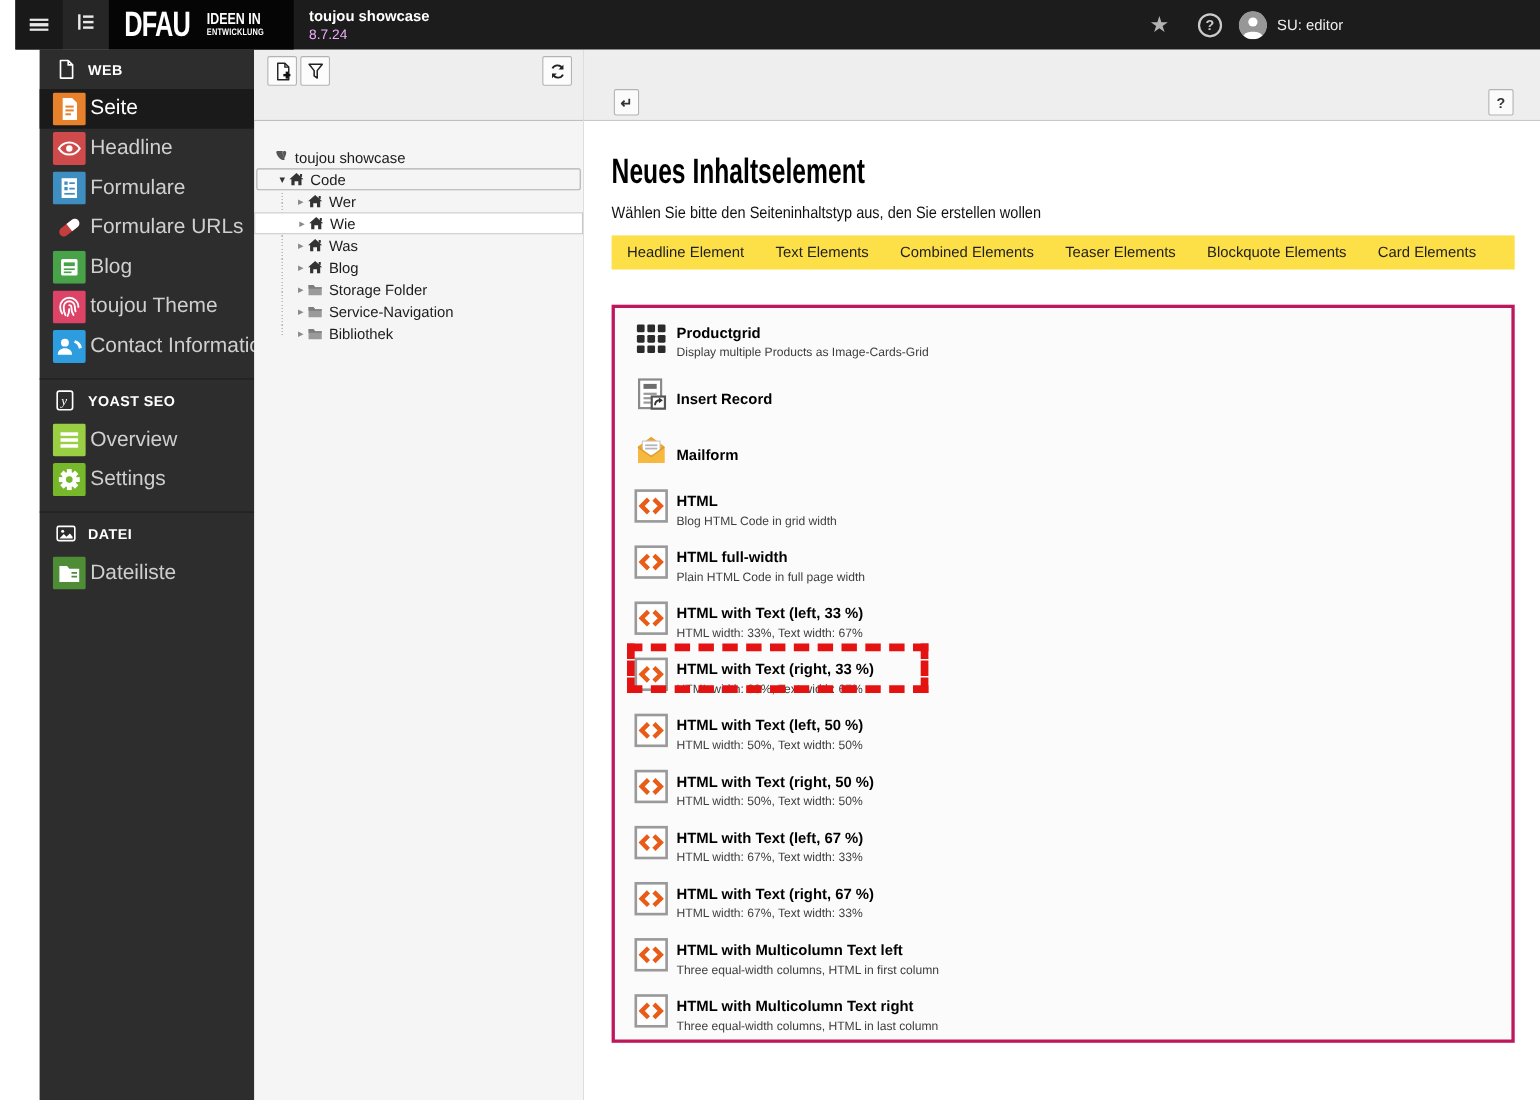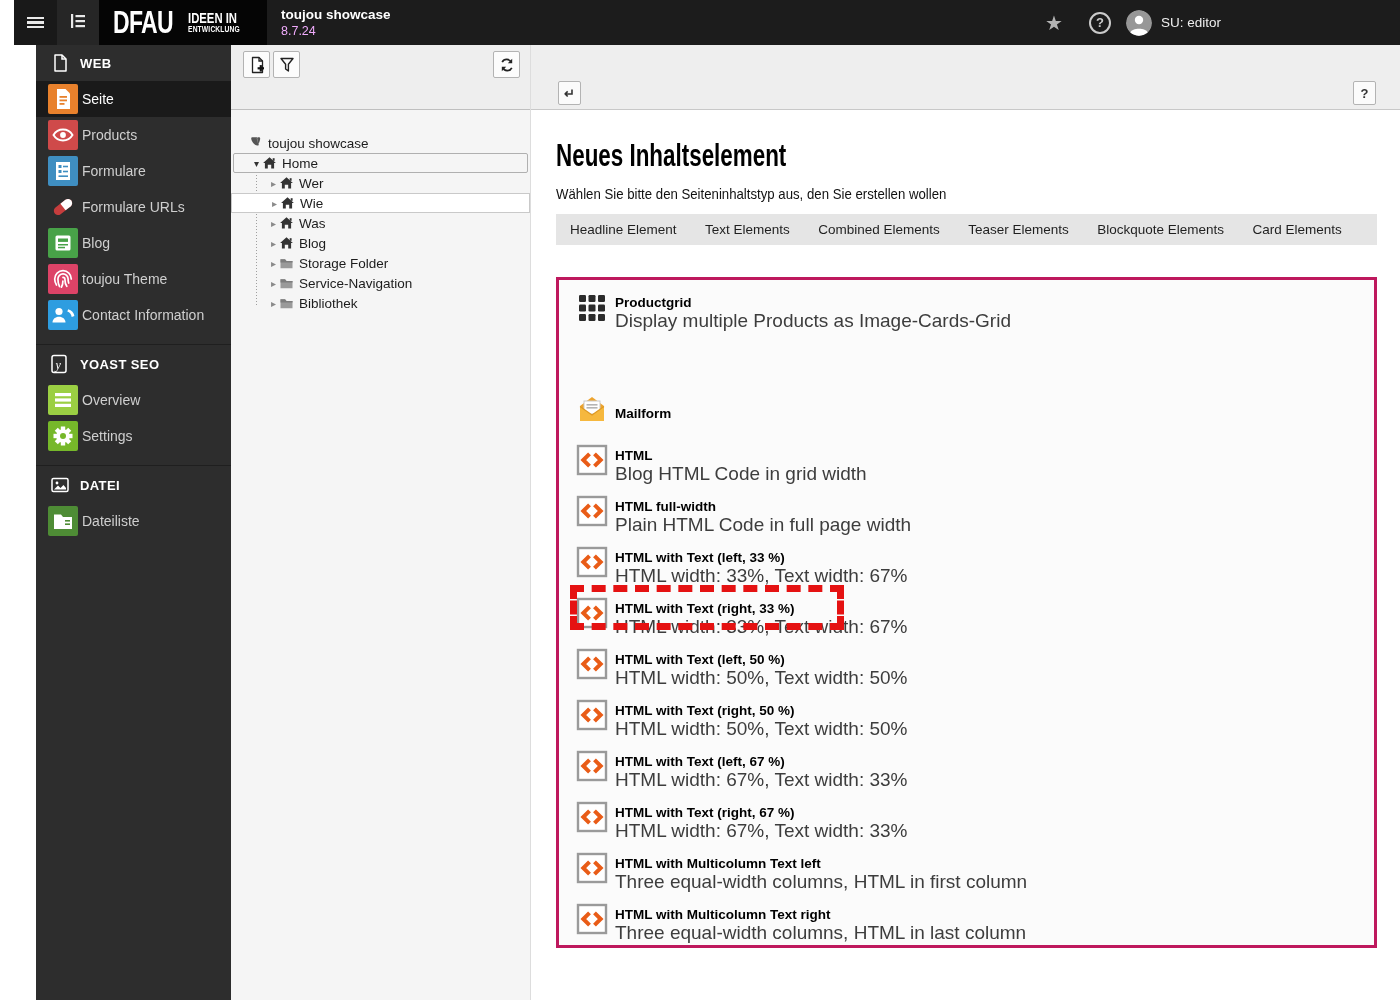--- a/index.html
+++ b/index.html
@@ -37,7 +37,7 @@
   .sb-item { height:36px; display:flex; align-items:center; cursor:pointer; }
   .sb-item.active { background:#1a1a1a; }
   .sb-item .micon { width:30px; height:30px; margin-left:12px; border-radius:2px; flex:none; }
-  .sb-item .mlabel { color:#cfcfcf; font-size:14px; margin-left:4px; padding-left:0; margin-left:4px; }
+  .sb-item .mlabel { color:#cfcfcf; font-size:19px; margin-left:4px; padding-left:0; margin-left:4px; }
   .sb-item .mlabel { margin-left:4px; }
   .sb-item.active .mlabel { color:#fff; }
 

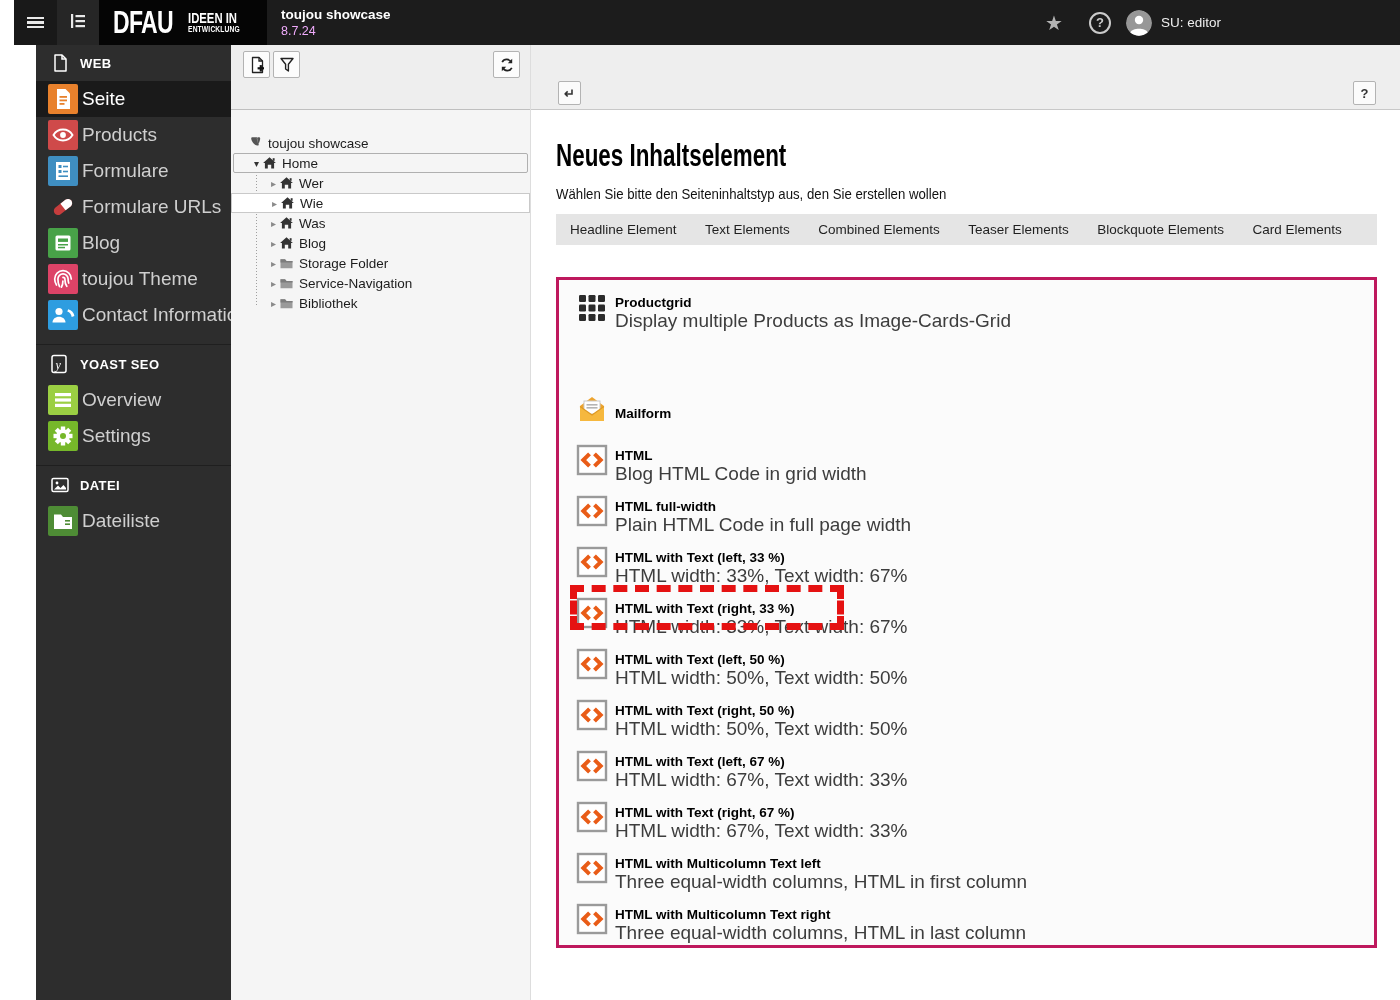--- a/index.html
+++ b/index.html
@@ -162,7 +162,7 @@
             <circle cx="15" cy="15" r="2.9" fill="#fff"></circle>
           </svg>
       </span>
-      <span class="mlabel">Products</span>
+      <span class="mlabel">Headline</span>
     </div>
     <div class="sb-item">
       <span class="micon">

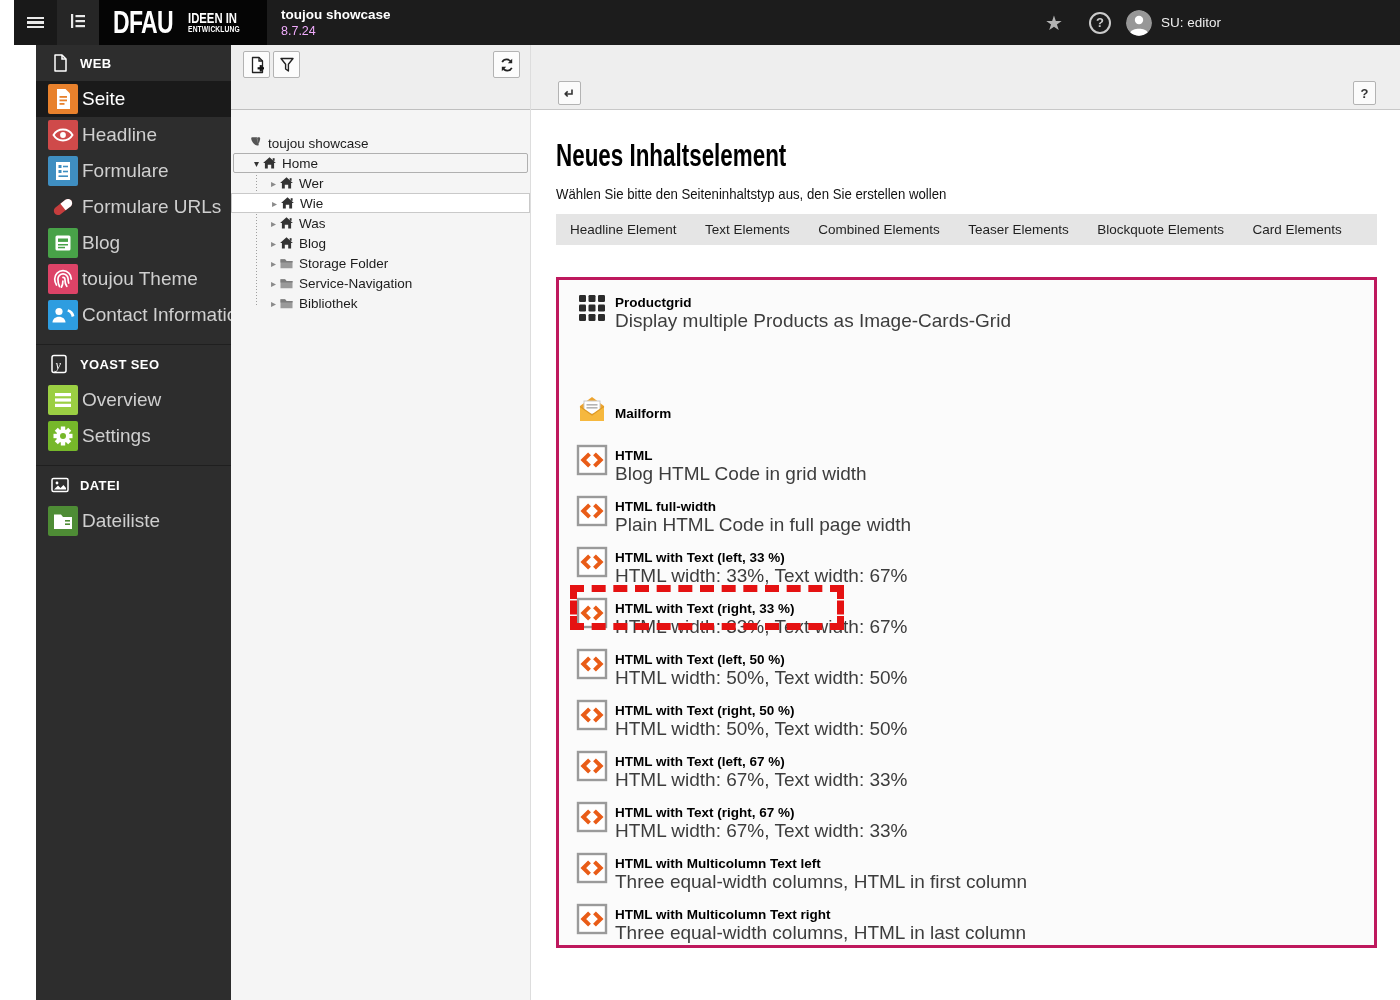--- a/index.html
+++ b/index.html
@@ -340,7 +340,7 @@
             <path d="M7 1.2 13.4 7h-1.8v5.4H8.7V8.8H5.3v3.6H2.4V7H.6z" fill="#333"></path>
           </svg>
       </span>
-      <span>Home</span>
+      <span>Code</span>
     </div>
     <div class="trow lvl2">
       <span class="chev">▸</span>

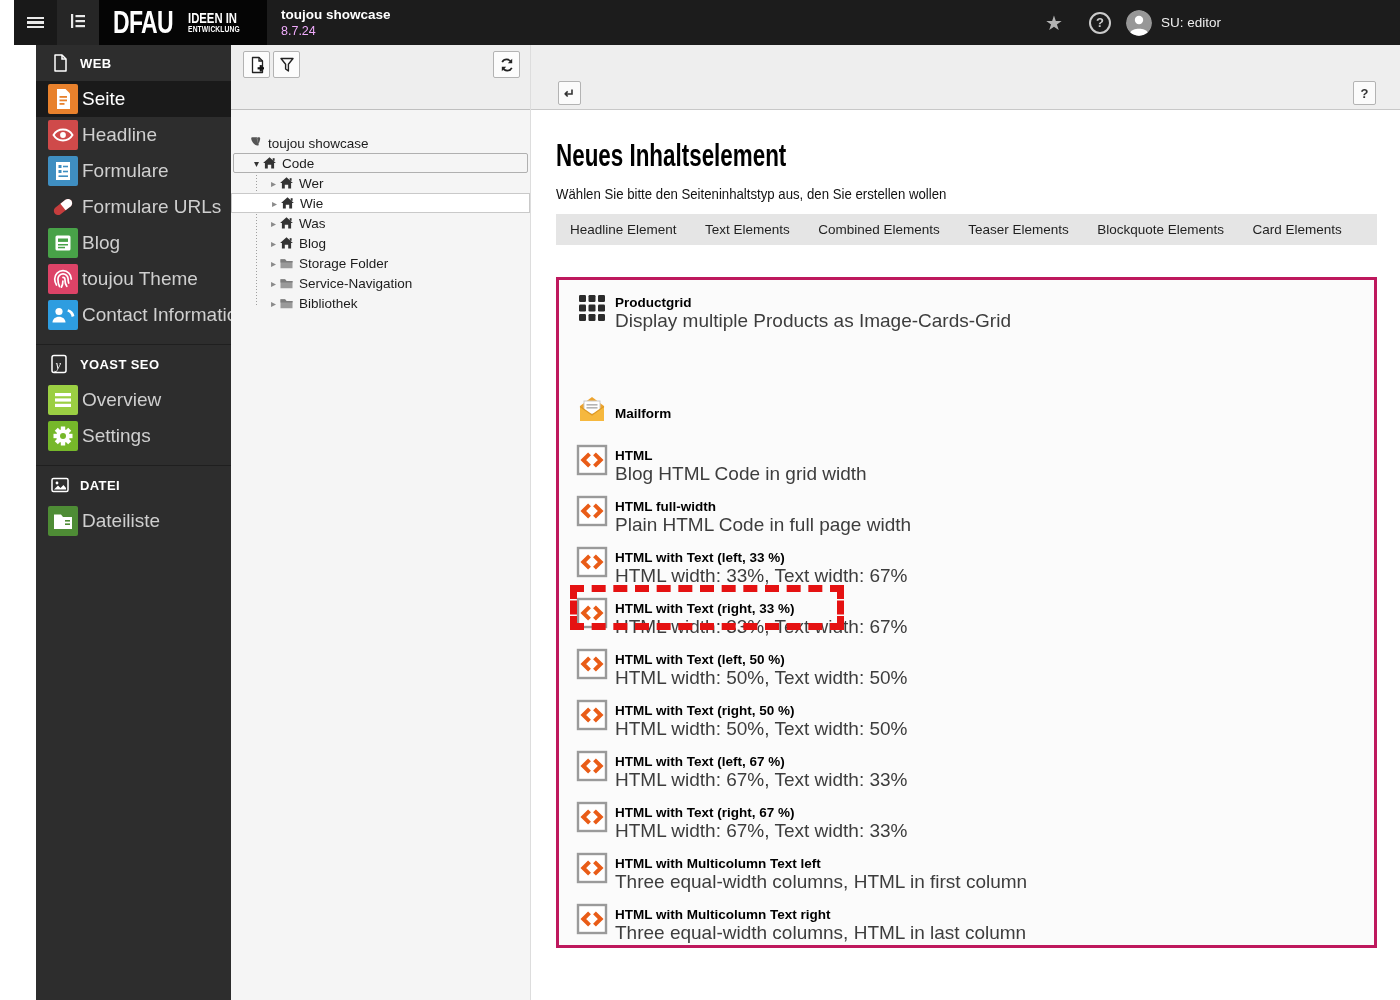--- a/index.html
+++ b/index.html
@@ -67,7 +67,7 @@
   .page-title { position:absolute; left:25px; top:88px; font-size:32px; font-weight:bold; color:#000; transform:scaleX(.7); transform-origin:0 50%; white-space:nowrap; line-height:1.4; }
   .page-subtitle { position:absolute; left:25px; top:140px; font-size:15px; color:#111; transform:scaleX(.88); transform-origin:0 50%; white-space:nowrap; }
 
-  .tabstrip { position:absolute; left:25px; top:169px; width:821px; background:#e5e5e5; z-index:2; }
+  .tabstrip { position:absolute; left:25px; top:169px; width:821px; background:#fde047; z-index:2; }
   .tabrow { white-space:nowrap; padding-left:2px; }
   .tabrow1 { height:31px; } .tabrow2 { height:32px; }
   .tab { display:inline-block; padding:0 12px; line-height:31px; font-size:13.5px; color:#1f1f1f; cursor:pointer; }

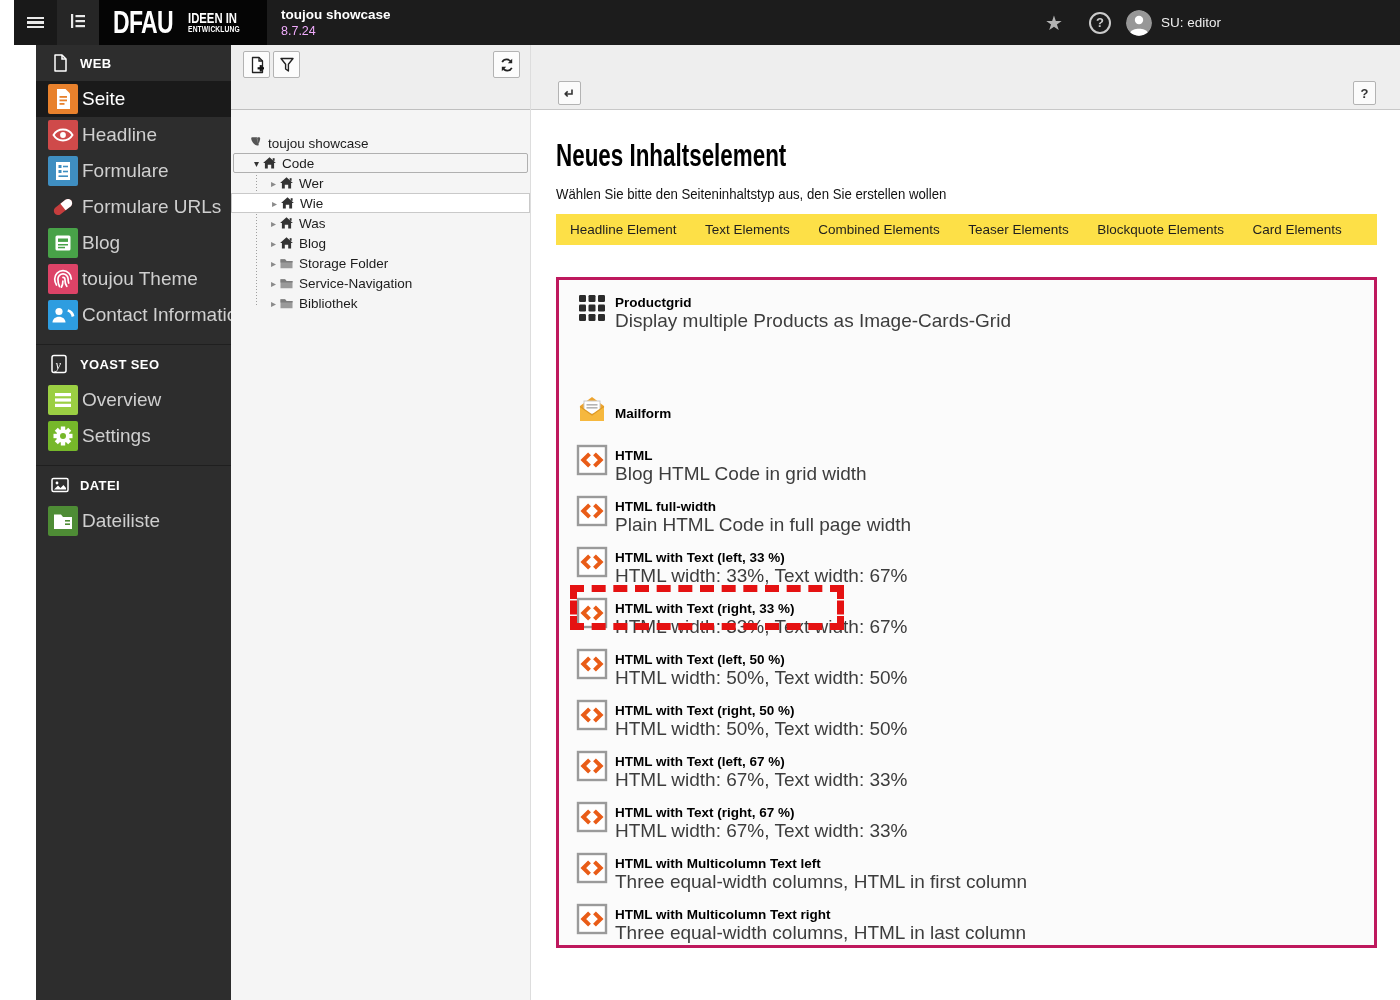--- a/index.html
+++ b/index.html
@@ -79,7 +79,7 @@
   .ci-icon { position:absolute; left:17px; top:5px; width:32px; height:32px; }
   .ci-text { position:absolute; left:56px; top:0; height:51px; display:flex; flex-direction:column; justify-content:center; }
   .ci-title { font-size:13.5px; font-weight:bold; color:#000; line-height:18px; }
-  .ci-desc { font-size:19px; color:#3d3d3d; line-height:18px; }
+  .ci-desc { font-size:11px; color:#3d3d3d; line-height:18px; }
   .ci-desc:empty { display:none; }
 
   .annotation-box { position:absolute; left:11px; top:305px; width:274px; height:45px; border:7px dashed #e51212; z-index:5; pointer-events:none; }

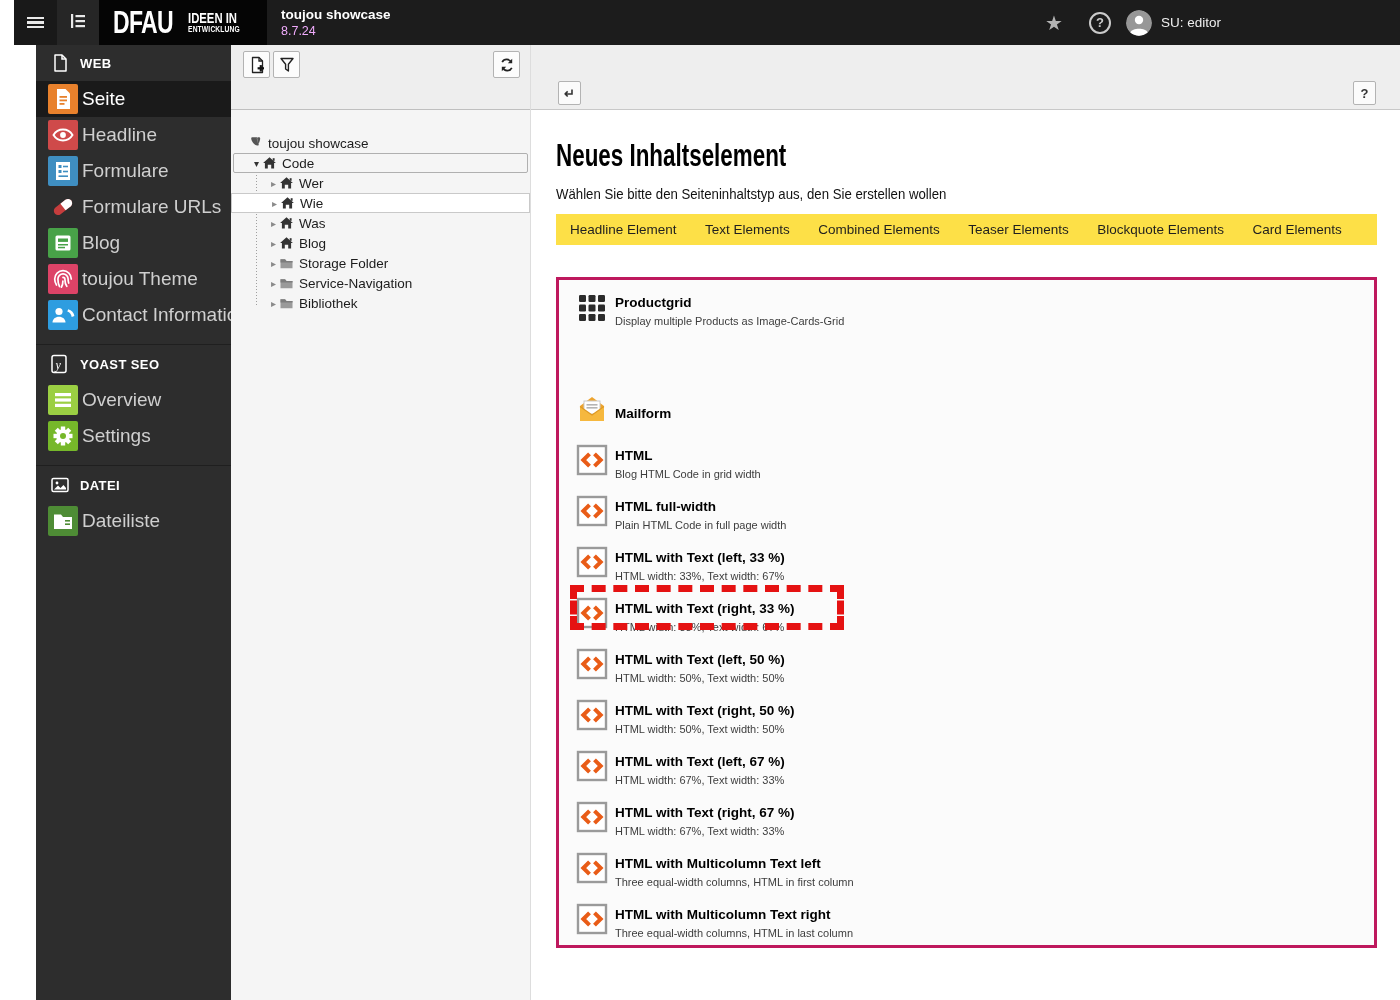--- a/index.html
+++ b/index.html
@@ -457,6 +457,23 @@
         </div>
     </div>
 
+    <div class="citem" style="top:57px">
+      <span class="ci-icon">
+        <svg width="32" height="32" viewBox="0 0 32 32">
+            <rect x="5" y="3" width="20" height="26" fill="#fff" stroke="#8a8a8a" stroke-width="2"></rect>
+            <rect x="9" y="7" width="12" height="4.5" fill="#6e6e6e"></rect>
+            <rect x="9" y="15" width="12" height="2" fill="#9a9a9a"></rect>
+            <rect x="9" y="19" width="7" height="2" fill="#9a9a9a"></rect>
+            <rect x="9" y="23" width="7" height="2" fill="#9a9a9a"></rect>
+            <rect x="16.5" y="18.5" width="12" height="11" fill="#fff" stroke="#555" stroke-width="2"></rect>
+            <path d="M19.5 26.5c0-3 1.6-4.4 4-4.6" fill="none" stroke="#333" stroke-width="1.7"></path>
+            <path d="M23 19.3l3.6 2.6-3.6 2.6z" fill="#333"></path>
+          </svg>
+      </span>
+      <div class="ci-text">
+          <div class="ci-title">Insert Record</div>
+        </div>
+    </div>
 
     <div class="citem" style="top:108px">
       <span class="ci-icon">

